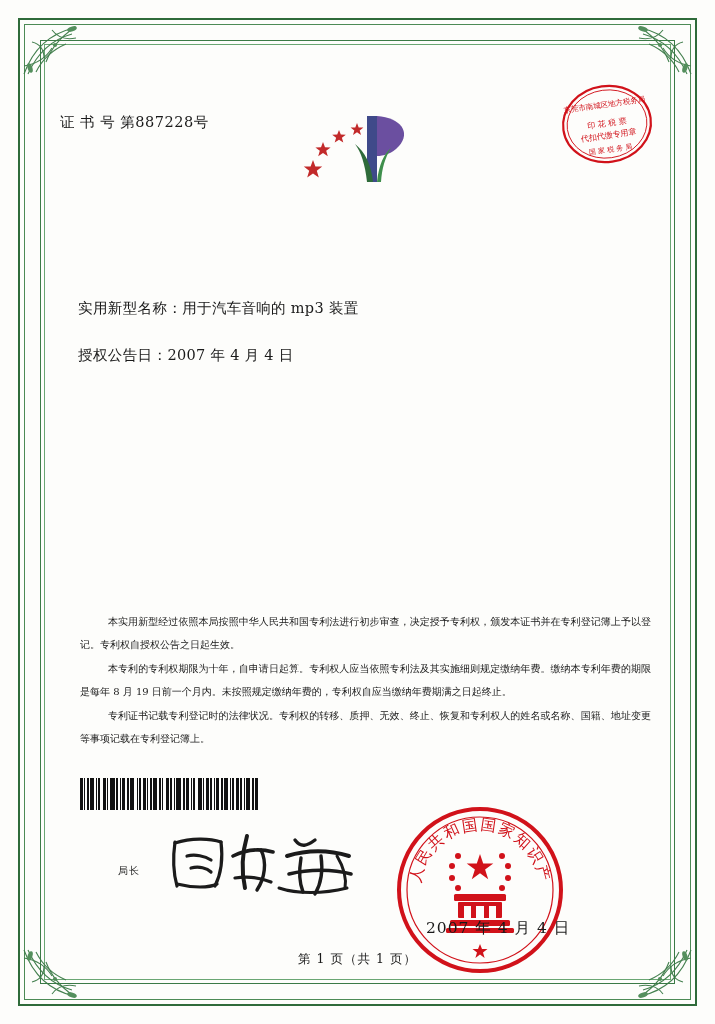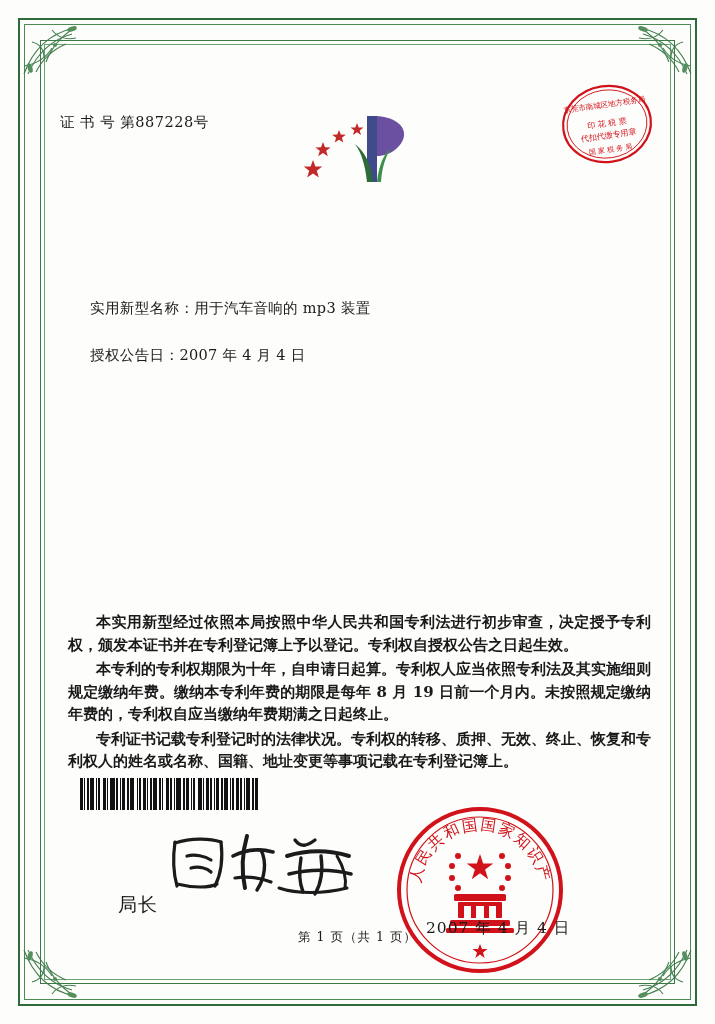--- a/index.html
+++ b/index.html
@@ -116,7 +116,7 @@
 
   .fields {
     position: absolute;
-    left: 34px;
+    left: 22px;
     top: 243px;
     right: 0;
   }

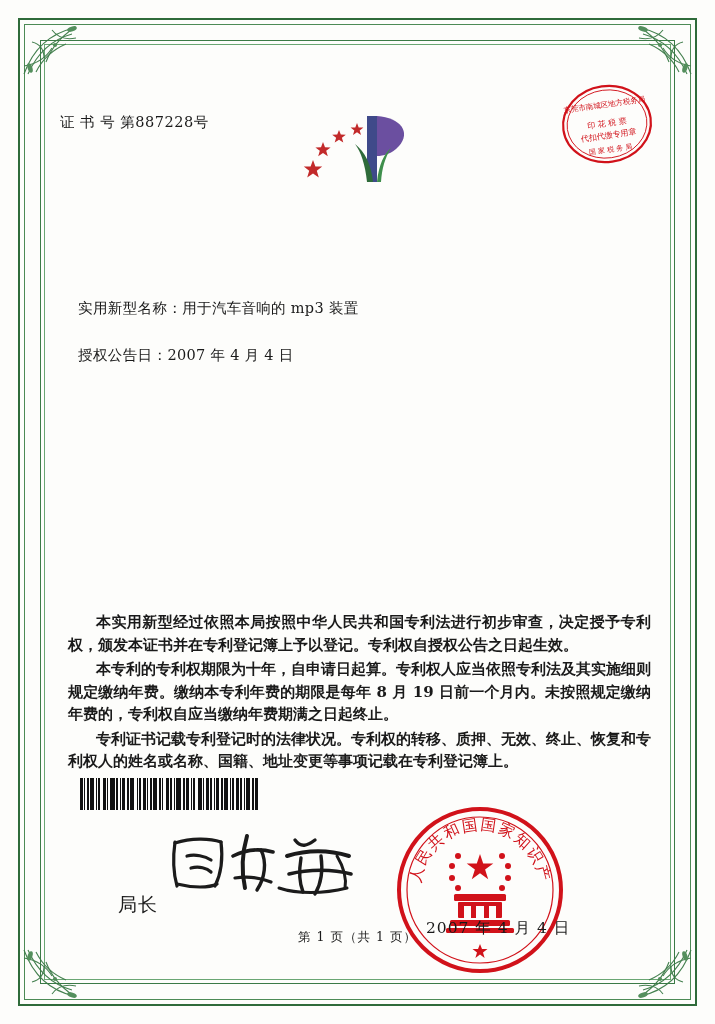--- a/index.html
+++ b/index.html
@@ -130,13 +130,12 @@
 
   .paras {
     position: absolute;
-    left: 12px;
+    left: 24px;
     right: 8px;
     top: 555px;
-    font-size: 15px;
+    font-size: 10px;
     line-height: 22.5px;
     text-align: justify;
-    font-weight: bold;
   }
   .paras p {
     margin: 0 0 2px 0;

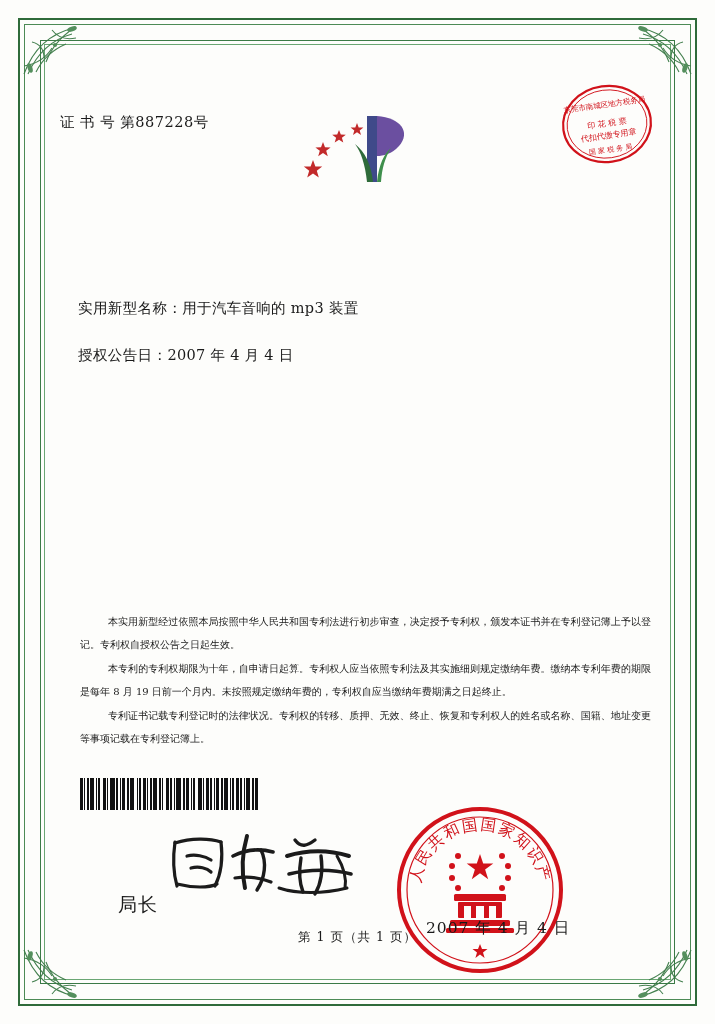--- a/index.html
+++ b/index.html
@@ -162,8 +162,8 @@
   .director {
     position: absolute;
     left: 62px;
-    top: 836px;
-    font-size: 19px;
+    top: 808px;
+    font-size: 10px;
     letter-spacing: 1px;
   }
   .signature {

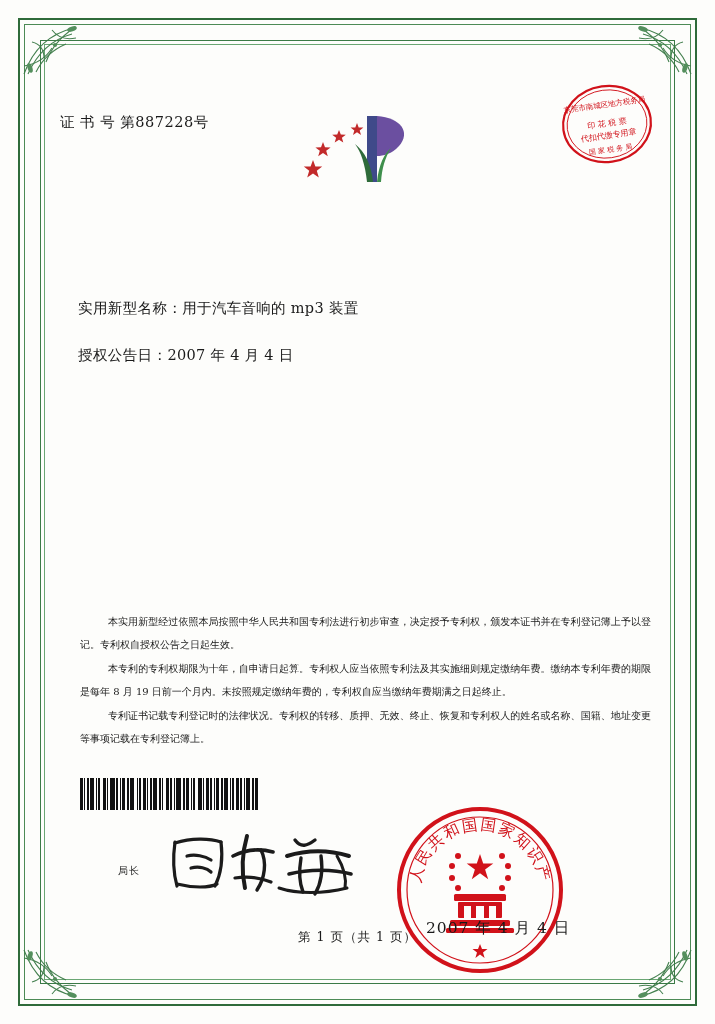--- a/index.html
+++ b/index.html
@@ -195,7 +195,7 @@
     position: absolute;
     left: 0;
     right: 0;
-    bottom: 22px;
+    bottom: 0;
     text-align: center;
     font-size: 12.5px;
     letter-spacing: 1px;

